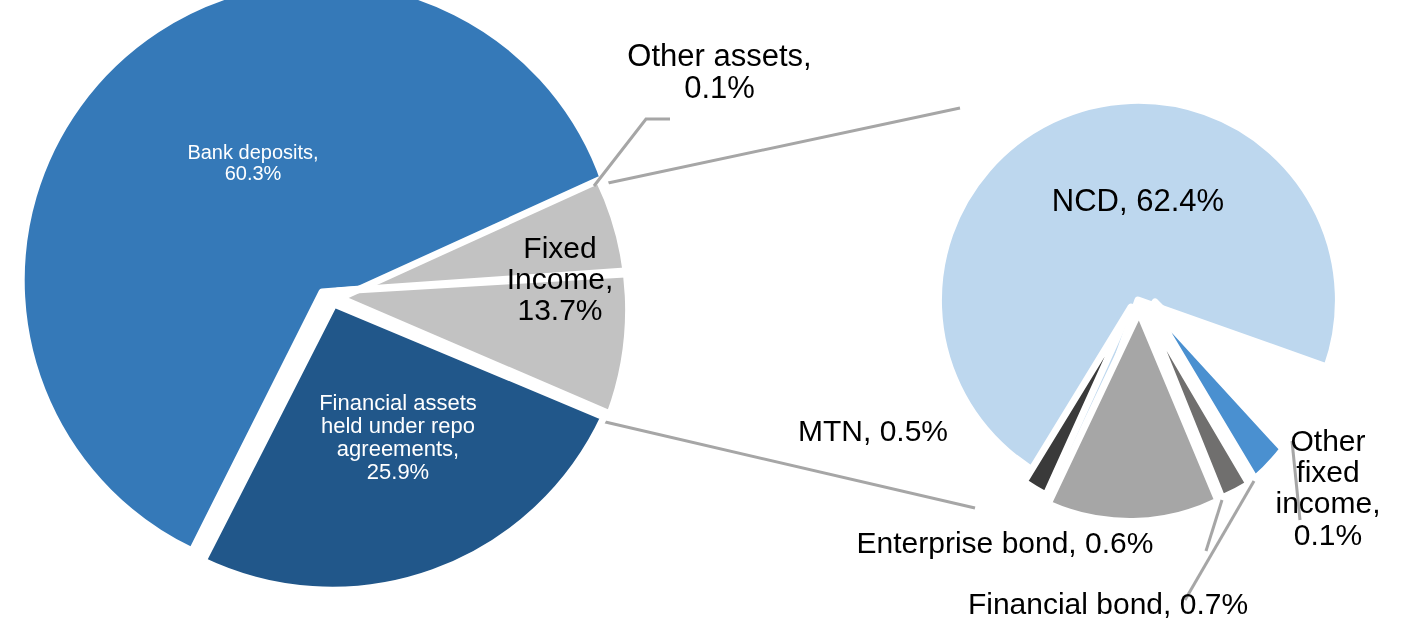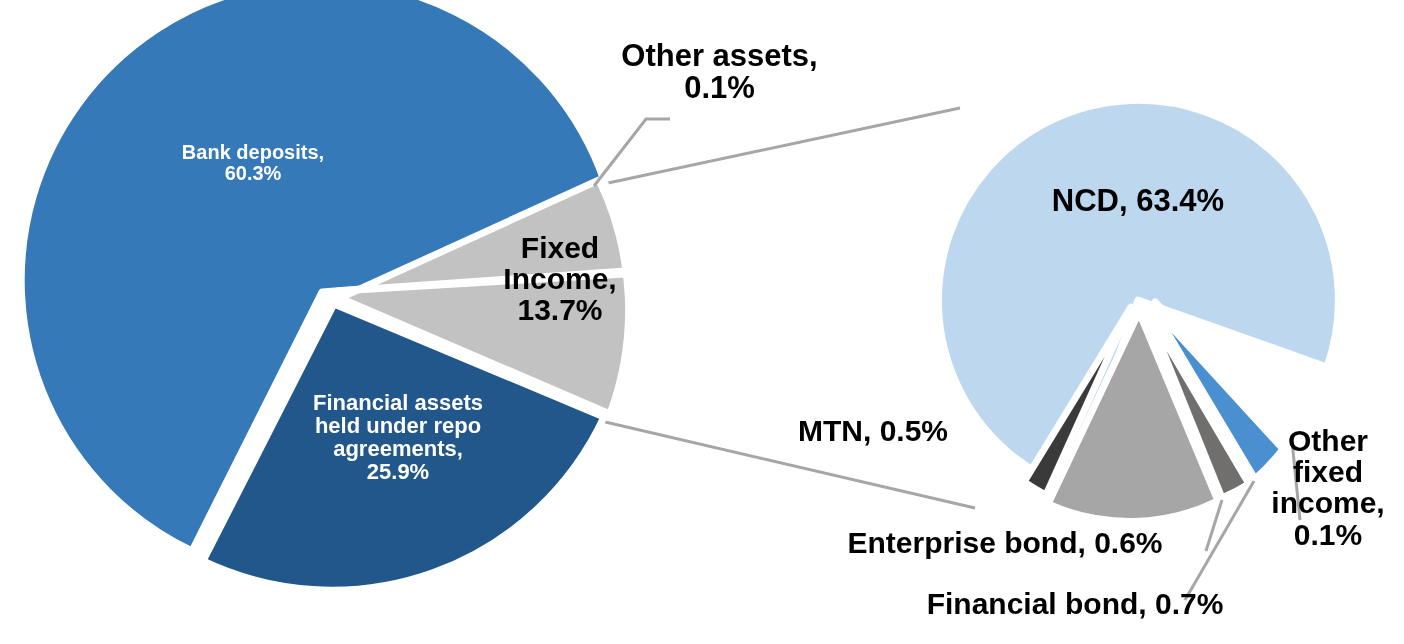--- a/index.html
+++ b/index.html
@@ -8,7 +8,7 @@
   #stage{position:relative;width:1404px;height:644px;background:#fff;}
   svg#chart{position:absolute;left:0;top:0;width:1404px;height:644px;}
   .lbl{position:absolute;white-space:pre;line-height:1.04;
-       font-family:"Liberation Sans","DejaVu Sans",sans-serif;font-weight:bold;}
+       font-family:"Liberation Sans","DejaVu Sans",sans-serif;}
   .lbl.dark{color:#000000;}
   .lbl.light{color:#ffffff;}
   .ctr{text-align:center;}

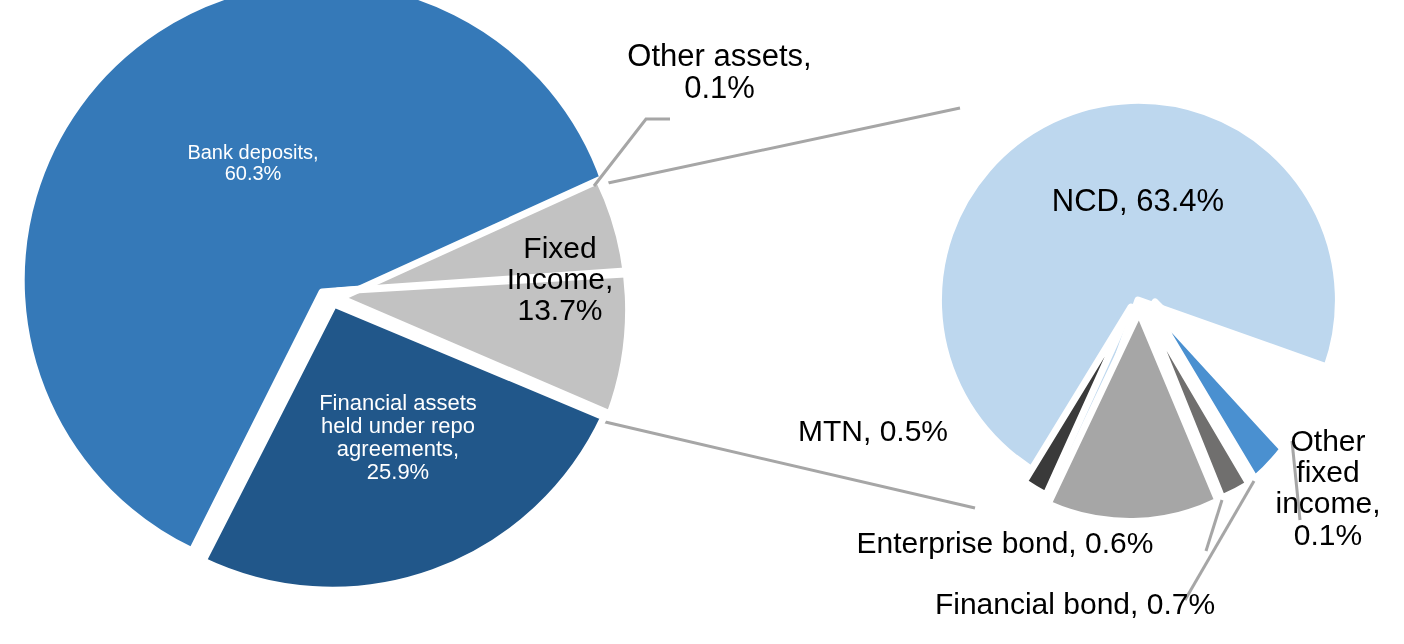--- a/index.html
+++ b/index.html
@@ -78,7 +78,7 @@
   <div class="lbl dark ctr" style="left:602px; top:40px; width:235px; font-size:31px;">Other assets,
 0.1%</div>
 
-  <div class="lbl dark ctr" style="left:1028px; top:185px; width:220px; font-size:31px;">NCD, 63.4%</div>
+  <div class="lbl dark ctr" style="left:1028px; top:185px; width:220px; font-size:31px;">NCD, 62.4%</div>
 
 
   <div class="lbl dark lft" style="left:773px; top:415px; width:200px; font-size:30px;">MTN, 0.5%</div>

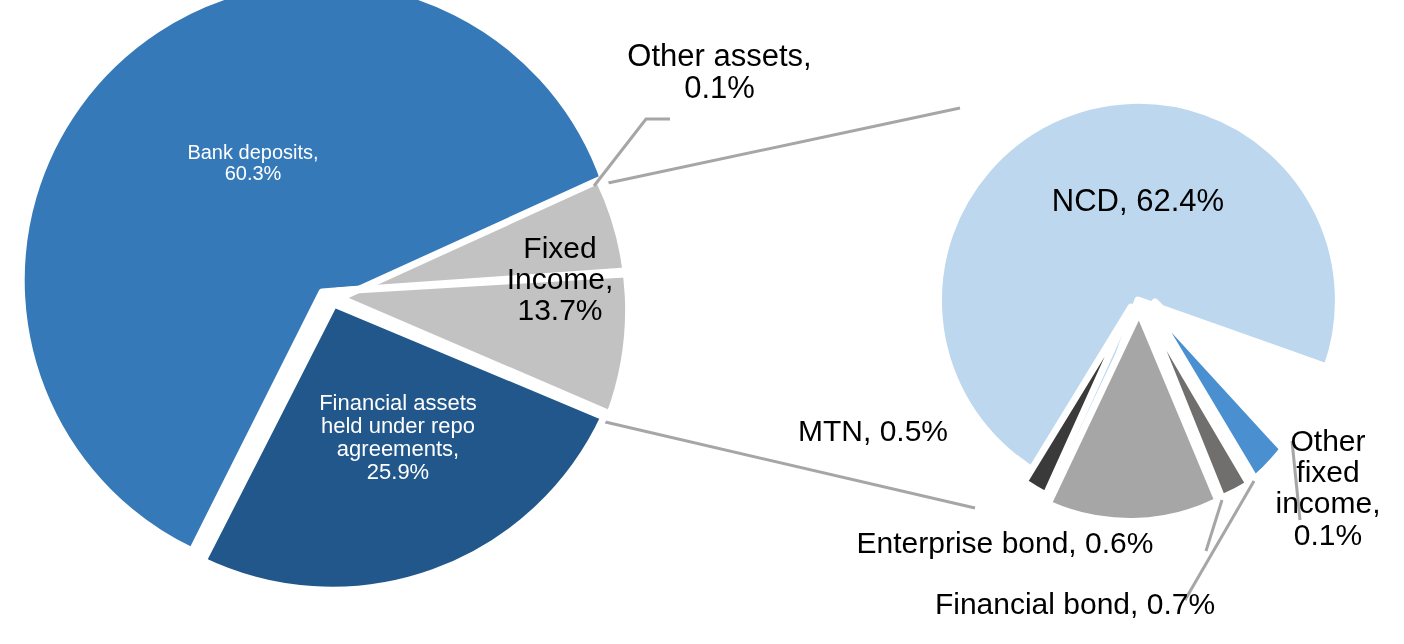--- a/index.html
+++ b/index.html
@@ -85,7 +85,7 @@
 
   <div class="lbl dark lft" style="left:830px; top:527px; width:350px; font-size:30px;">Enterprise bond, 0.6%</div>
 
-  <div class="lbl dark lft" style="left:905px; top:588px; width:340px; font-size:30px;">Financial bond, 0.7%</div>
+  <div class="lbl dark lft" style="left:938px; top:588px; width:340px; font-size:30px;">Financial bond, 0.7%</div>
 
   <div class="lbl dark ctr" style="left:1258px; top:425px; width:140px; font-size:30px;">Other
 fixed

